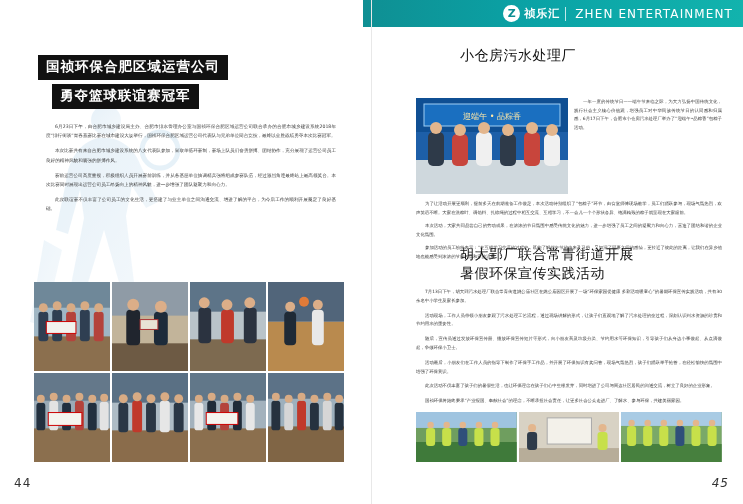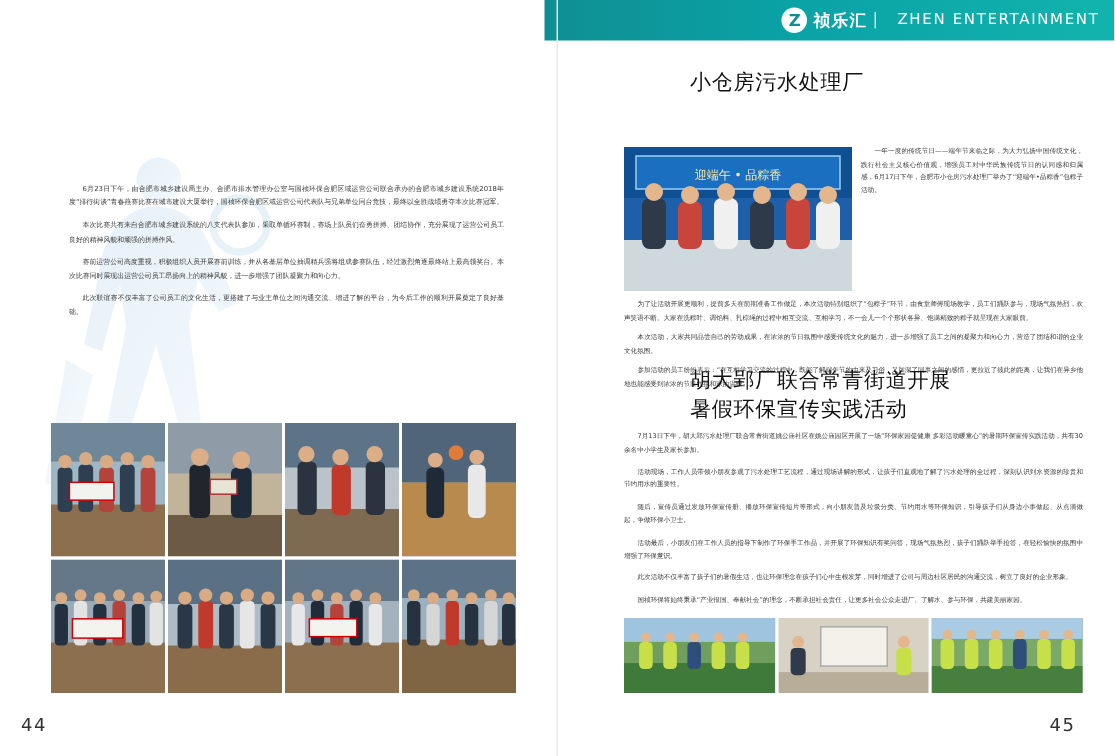--- a/index.html
+++ b/index.html
@@ -37,9 +37,9 @@
     margin-right:5px;
   }
   .brand-en{
-    color:#ffffff;font-size:10px;letter-spacing:1.1px;
+    color:#ffffff;font-size:12px;letter-spacing:1.1px;
     border-left:1px solid rgba(255,255,255,.75);
-    padding-left:14px;
+    padding-left:9px;
   }
 
   

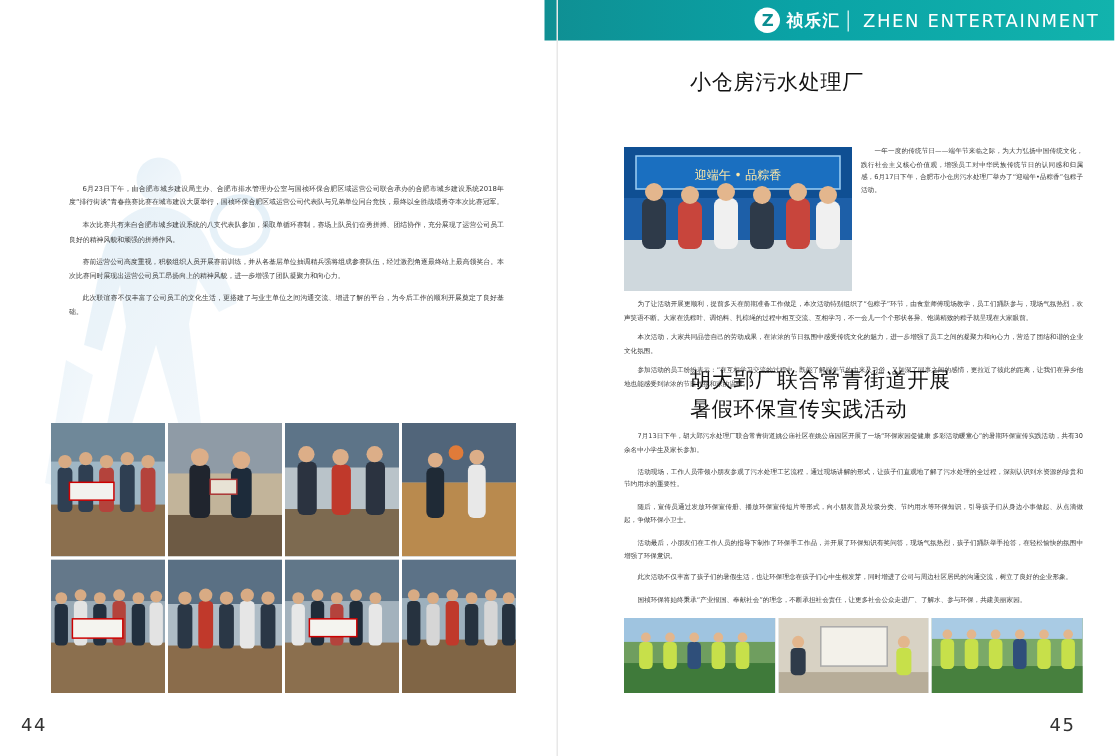--- a/index.html
+++ b/index.html
@@ -150,6 +150,10 @@
     </g>
   </svg>
 
+  <div class="l-title">
+    <span class="line">国祯环保合肥区域运营公司</span><br>
+    <span class="line line2">勇夺篮球联谊赛冠军</span>
+  </div>
 
   <div class="l-body">
     <p>6月23日下午，由合肥市城乡建设局主办、合肥市排水管理办公室与国祯环保合肥区域运营公司联合承办的合肥市城乡建设系统2018年度“排行街谈”青春燕赛比赛在城市建设大厦举行，国祯环保合肥区域运营公司代表队与兄弟单位同台竞技，最终以全胜战绩勇夺本次比赛冠军。</p>

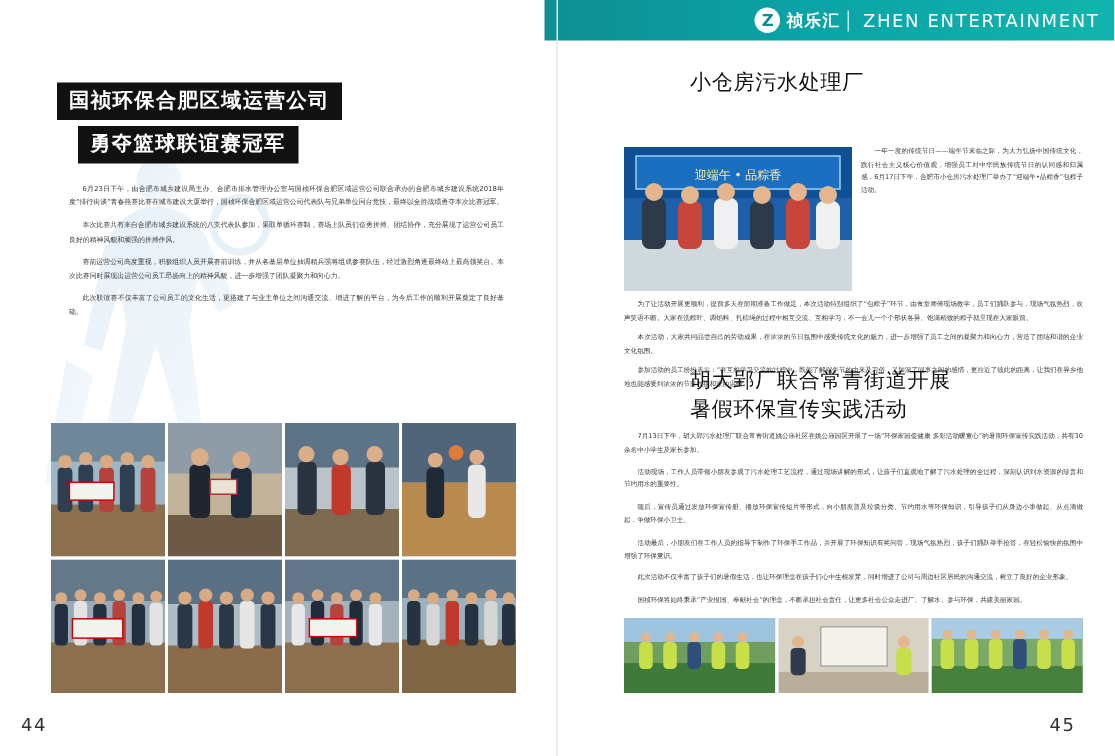--- a/index.html
+++ b/index.html
@@ -120,7 +120,7 @@
     font-size:12px;color:#333333;letter-spacing:1px;
   }
   .folio-left{left:14px;}
-  .folio-right{right:26px;}
+  .folio-right{right:14px;font-style:italic;}
 </style>
 </head>
 <body>

